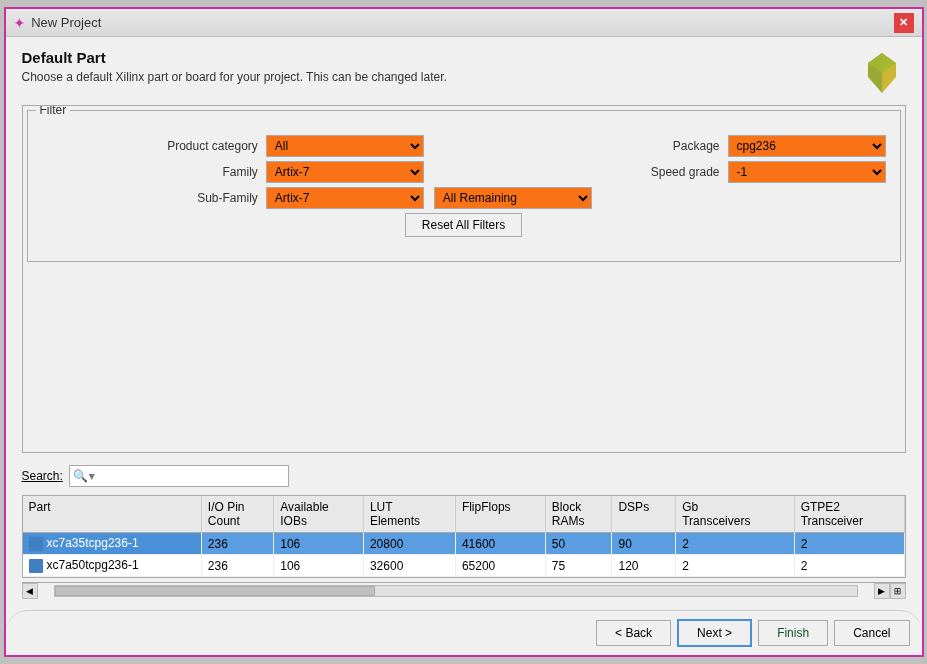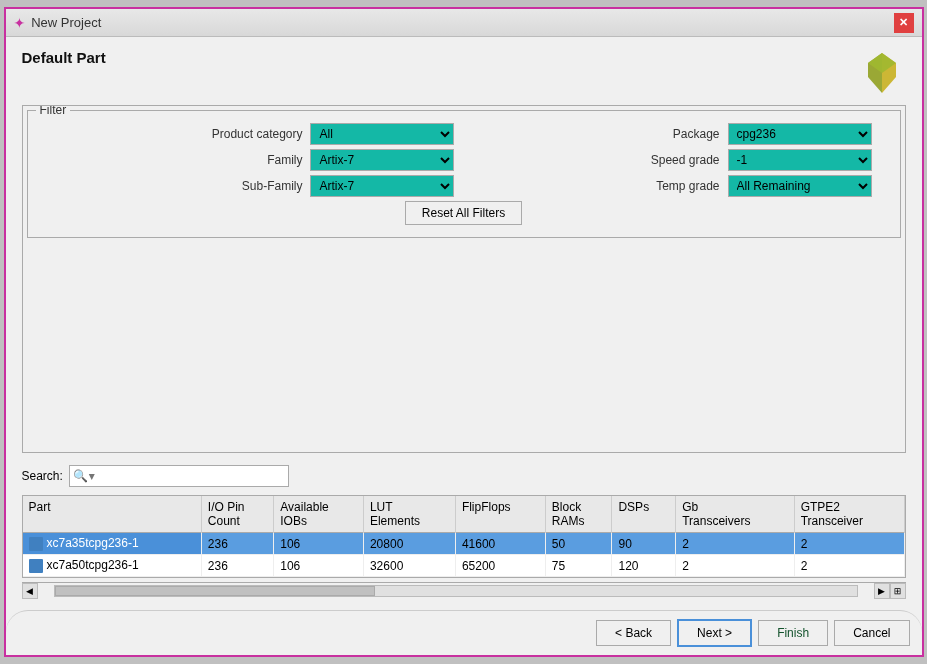--- a/index.html
+++ b/index.html
@@ -338,6 +338,7 @@
     <div class="header-section">
       <div class="header-text">
         <h2>Default Part</h2>
+        <p>Choose a default Xilinx part or board for your project. This can be changed later.</p>
       </div>
       <div class="logo-icon">
         <svg width="48" height="48" viewBox="0 0 48 48">

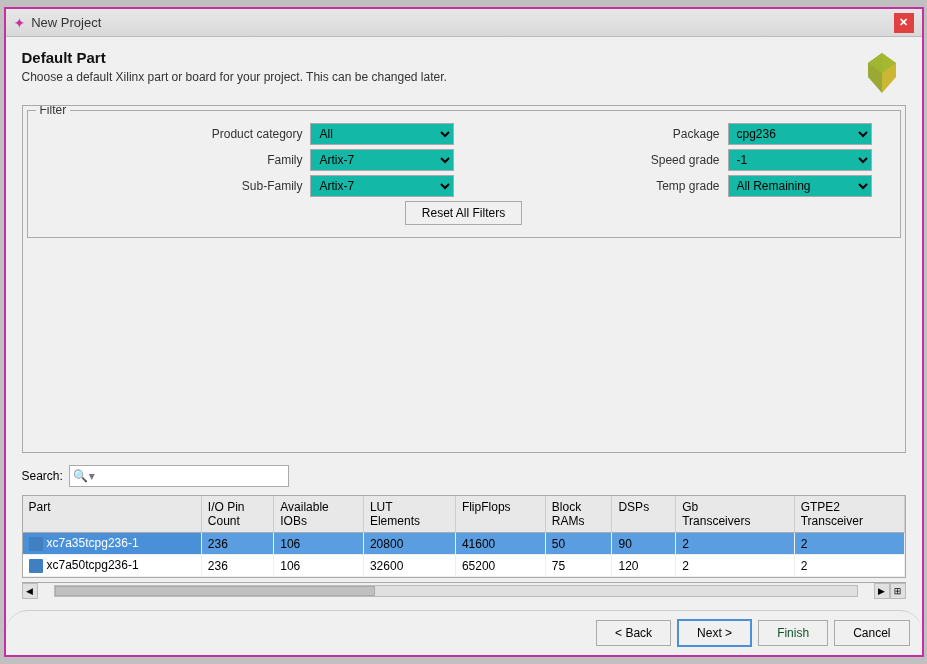--- a/index.html
+++ b/index.html
@@ -147,7 +147,7 @@
     }
     .filter-group {
       border: 1px solid #aaa;
-      padding: 8px 12px;
+      padding: 20px 12px;
       margin: 4px;
       position: relative;
     }

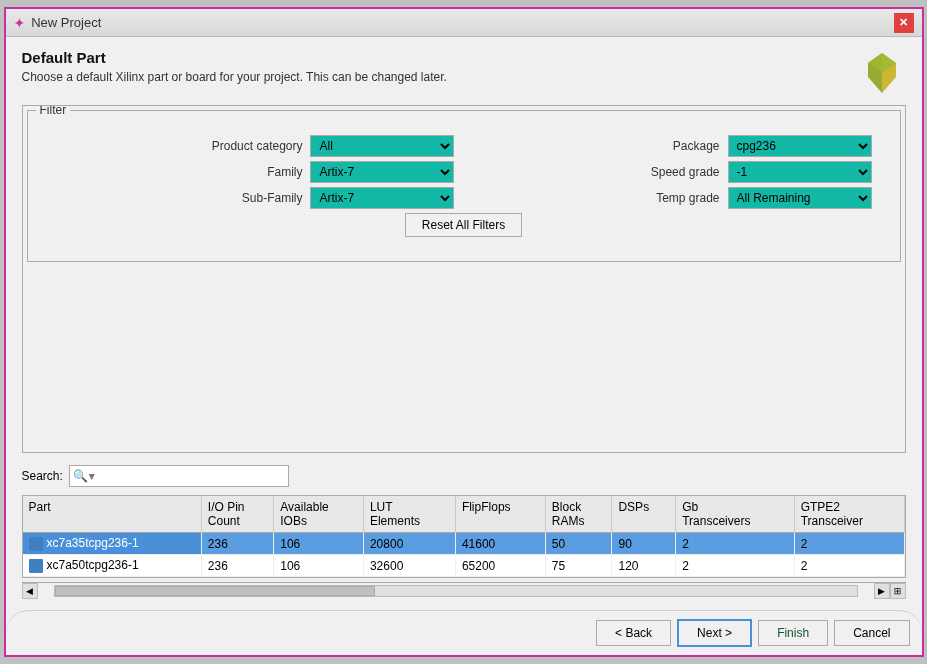--- a/index.html
+++ b/index.html
@@ -175,10 +175,10 @@
     .filter-select {
       height: 22px;
       border: 1px solid #aaa;
-      background: #14b8a6;
+      background: #f97316;
       font-size: 12px;
       padding: 0 4px;
-      width: 144px;
+      width: 158px;
       cursor: pointer;
     }
     .filter-select option { font-size: 12px; }

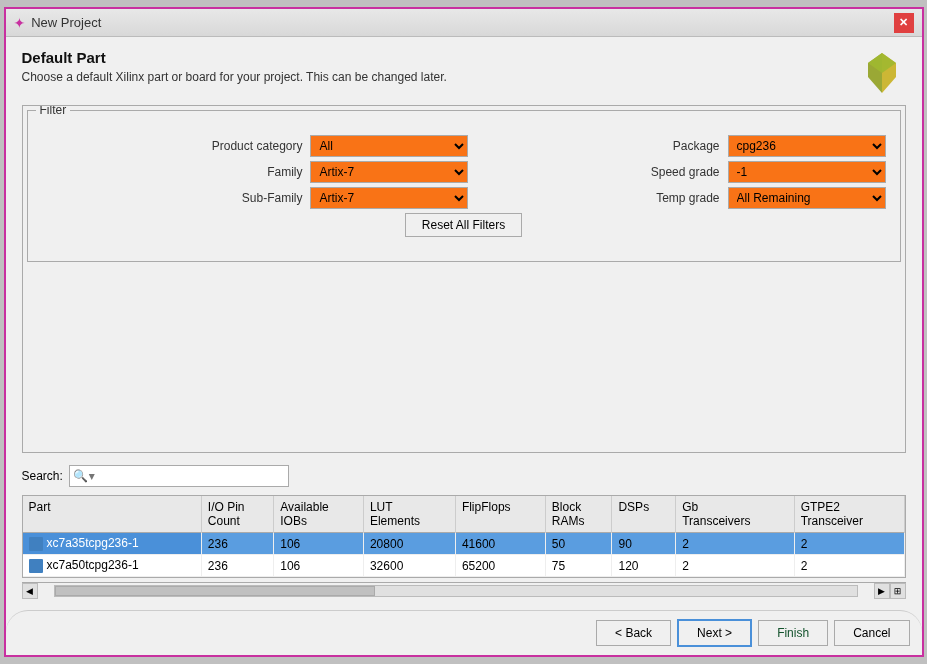--- a/index.html
+++ b/index.html
@@ -387,7 +387,6 @@
             <select class="filter-select">
               <option>Artix-7</option>
             </select>
-            <span class="filter-label">Temp grade</span>
             <select class="filter-select">
               <option>All Remaining</option>
               <option>Commercial</option>

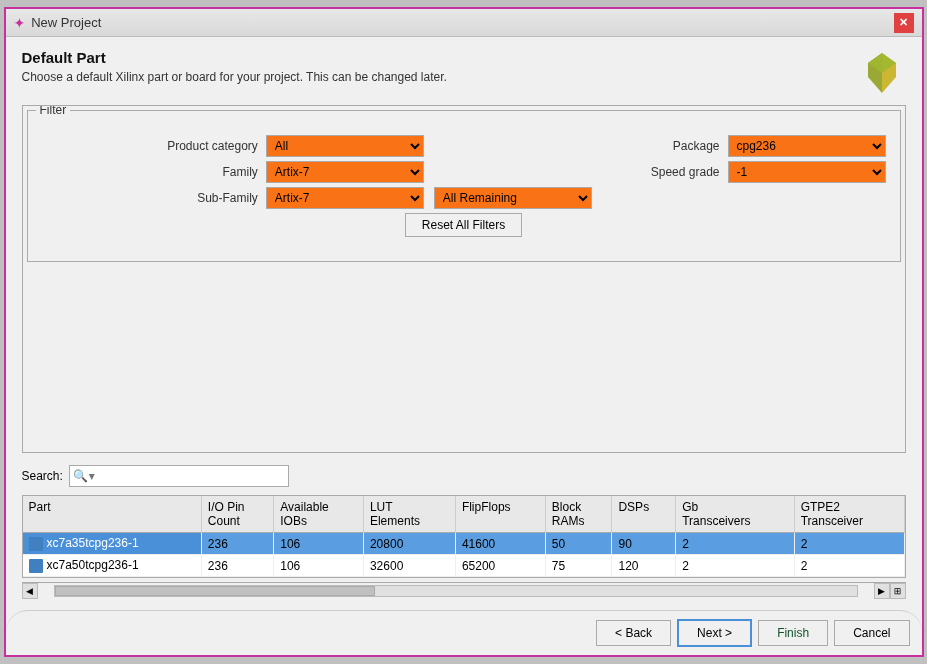--- a/index.html
+++ b/index.html
@@ -199,6 +199,7 @@
     }
     .search-label {
       font-size: 12px;
+      text-decoration: underline;
     }
     .search-input {
       height: 22px;

